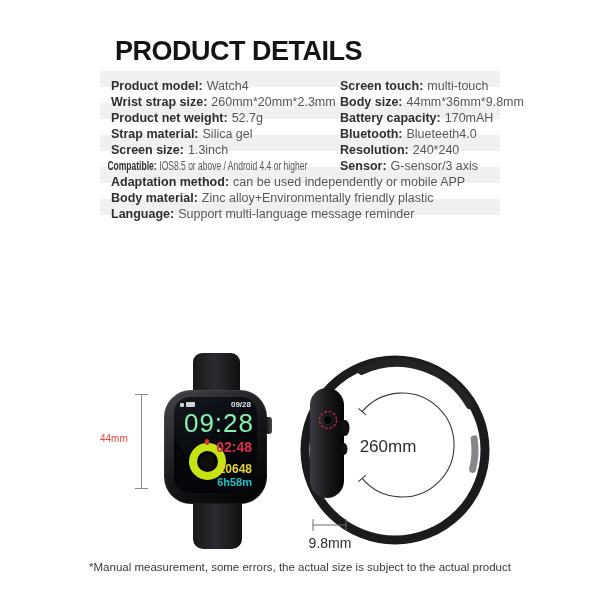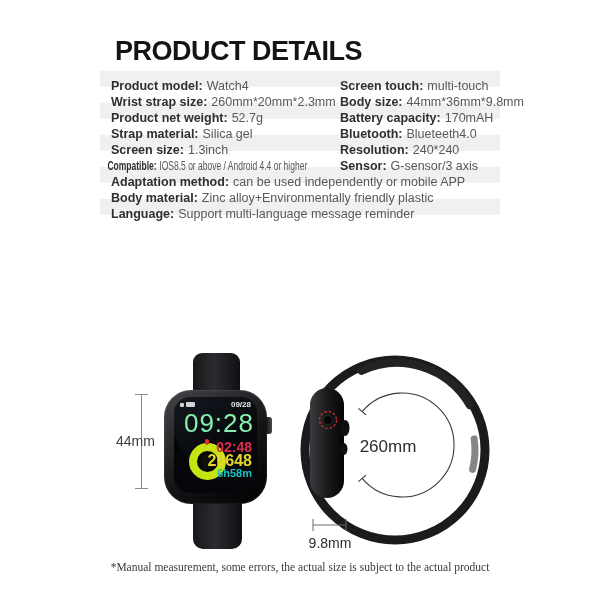--- a/index.html
+++ b/index.html
@@ -64,7 +64,7 @@
   .dim-cap-top,.dim-cap-bottom{position:absolute;left:0;width:13px;height:1px;background:#8a8a8a;}
   .dim-cap-top{top:0;}
   .dim-cap-bottom{bottom:0;}
-  .dim-label-height{position:absolute;left:116px;top:433px;font-size:14px;color:#404040;}
+  .dim-label-height{position:absolute;left:100px;top:433px;font-size:10px;color:#ef4444;}
 
   
   .side-view{position:absolute;left:288px;top:346px;}

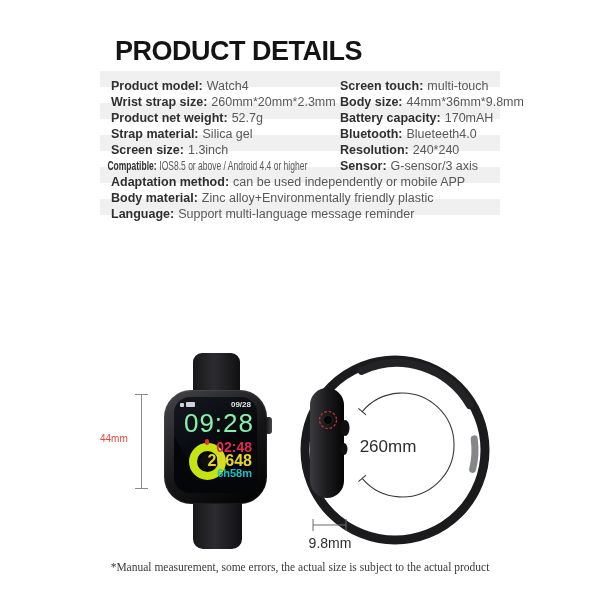--- a/index.html
+++ b/index.html
@@ -55,7 +55,7 @@
   .scr-stats{position:absolute;right:5px;top:44px;text-align:right;font-weight:700;}
   .stat{line-height:13px;}
   .stat.heart{color:#e02a52;font-size:14px;}
-  .stat.steps{color:#e7d52e;font-size:16px;}
+  .stat.steps{color:#e7d52e;font-size:12px;margin-top:9px;}
   .stat.dur{color:#16c2c2;font-size:11px;}
 
   

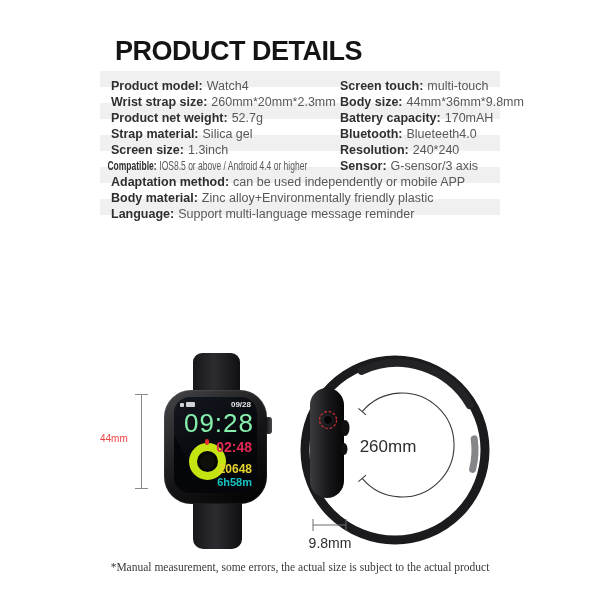--- a/index.html
+++ b/index.html
@@ -72,7 +72,7 @@
 
   
   .footer-note{position:absolute;left:0;right:0;top:561px;text-align:center;
-             font-size:11.5px;color:#3a3a3a;font-family:Liberation Serif, serif;}
+             font-size:11.5px;color:#3a3a3a;}
 </style>
 </head>
 <body>

